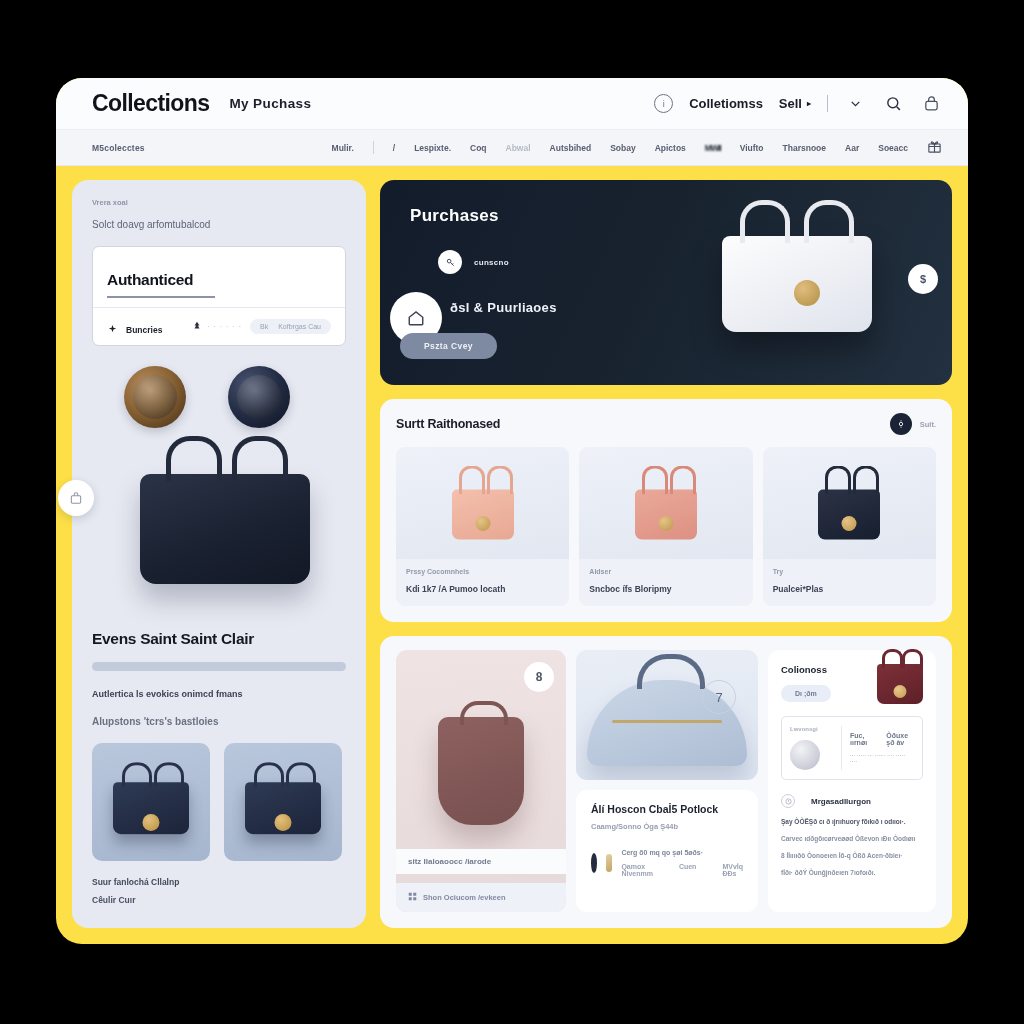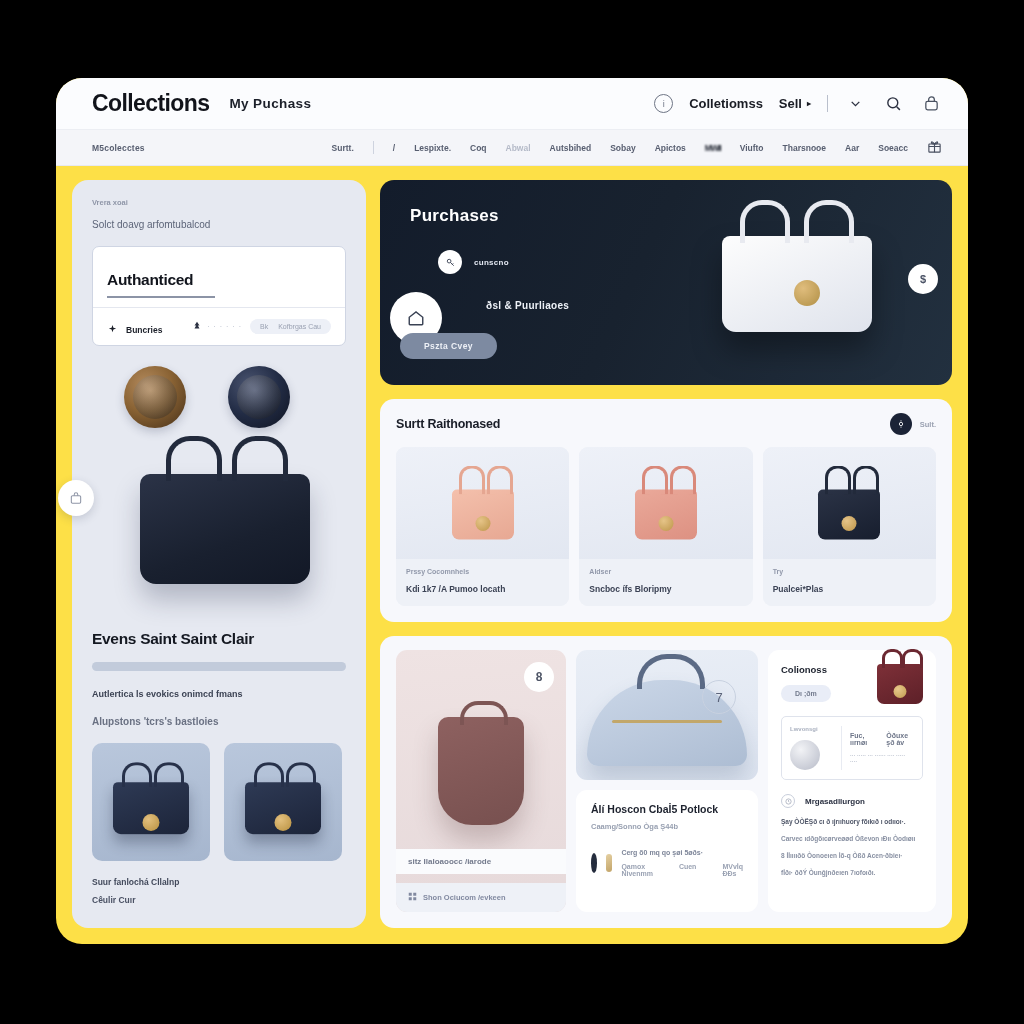--- a/index.html
+++ b/index.html
@@ -383,7 +383,7 @@
   <div class="navstrip">
     <div class="nav-left">M5colecctes</div>
     <div class="nav-right">
-      <span>Surtt.</span>
+      <span>Mulir.</span>
       <span class="nav-div"></span>
       <span>/</span>
       <span>Lespixte.</span>

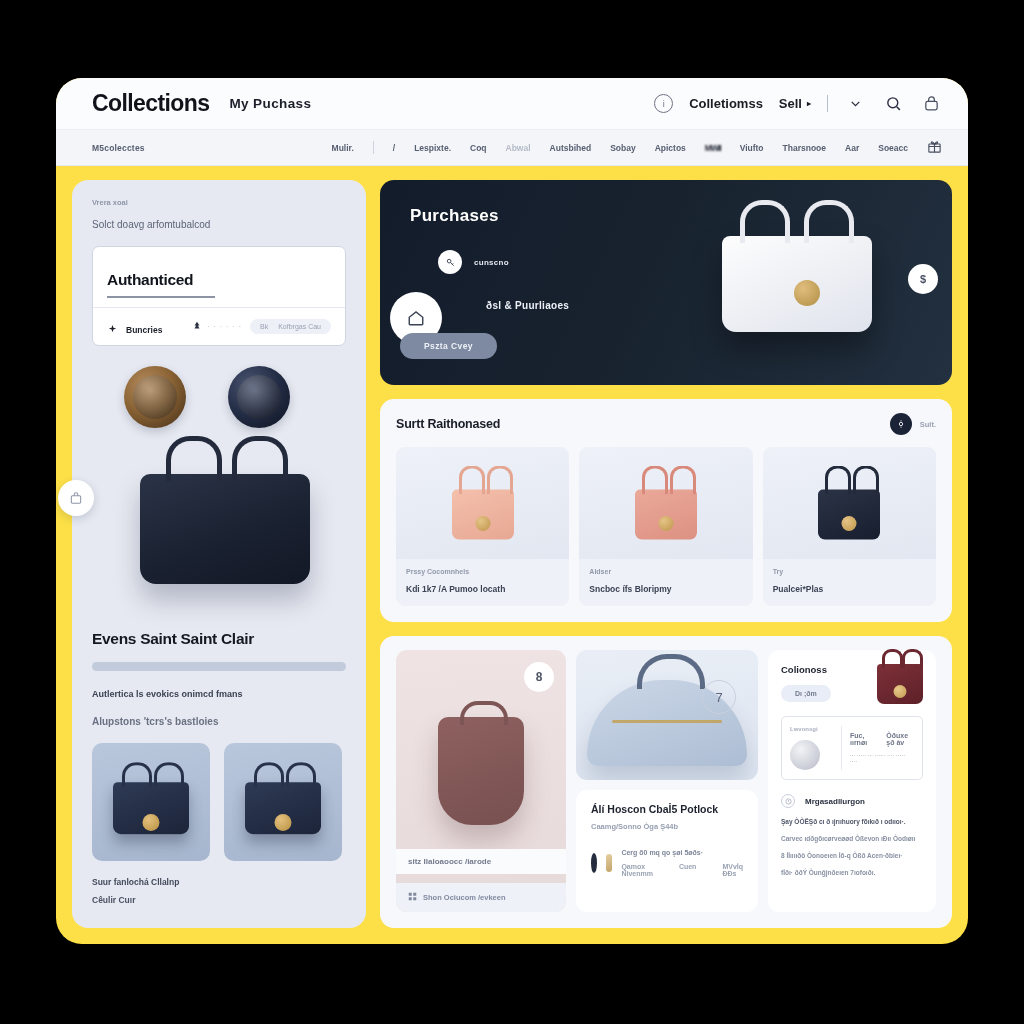--- a/index.html
+++ b/index.html
@@ -177,8 +177,8 @@
               display:flex; align-items:center; justify-content:center; }
   .hero-dot.big { width: 52px; height: 52px; position:absolute; left: 10px; top: 112px; }
   .hero-txt { font-size: 8px; color: #e3e8f2; font-weight: 800; letter-spacing: .3px; }
-  .hero-txt2 { font-size: 10px; color: #eef2f8; font-weight: 800; letter-spacing: .3px;
-               margin-left: 76px; margin-top: 26px; }
+  .hero-txt2 { font-size: 13px; color: #eef2f8; font-weight: 800; letter-spacing: .3px;
+               margin-left: 40px; margin-top: 26px; }
   .hero-pill {
     position: absolute; left: 20px; bottom: 26px;
     background: #7d8aa1; color: #eef1f7; border-radius: 16px;

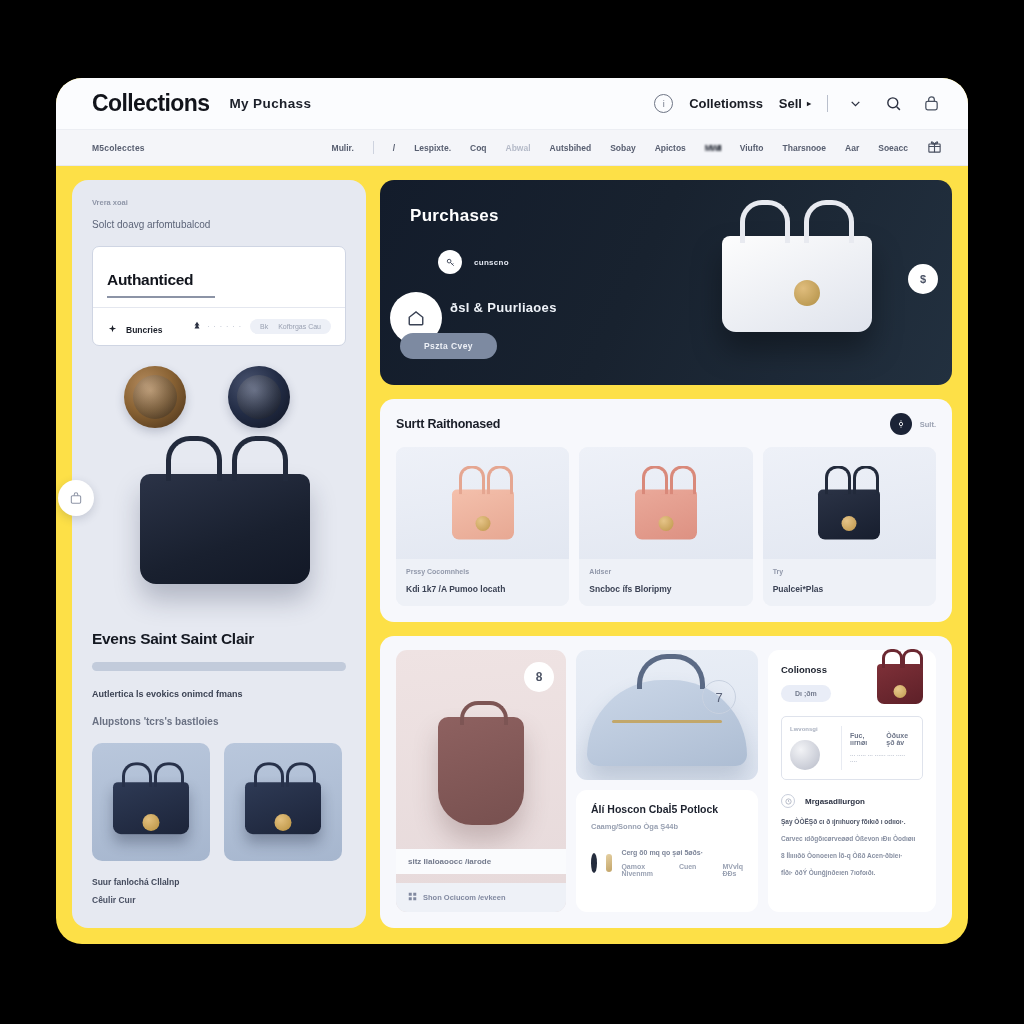--- a/index.html
+++ b/index.html
@@ -337,7 +337,7 @@
   .br-r1 { font-size: 7px; color: #6d7588; font-weight: 700; display:flex; gap: 14px; }
   .br-r2 { font-size: 5.5px; color: #c3c8d4; font-weight: 600; }
   .br-sect { margin-top: 14px; }
-  .br-sect-head { display: flex; align-items: center; gap: 10px; text-align: center; }
+  .br-sect-head { display: flex; align-items: center; gap: 16px; text-align: center; }
   .br-sec-ic { width: 14px; height: 14px; border-radius: 50%; border: 1px solid #c8cedb;
                display:flex;align-items:center;justify-content:center; font-size:6px; color:#9aa1b1;}
   .br-sec-t { font-size: 8px; font-weight: 700; color: #2b3142; }

